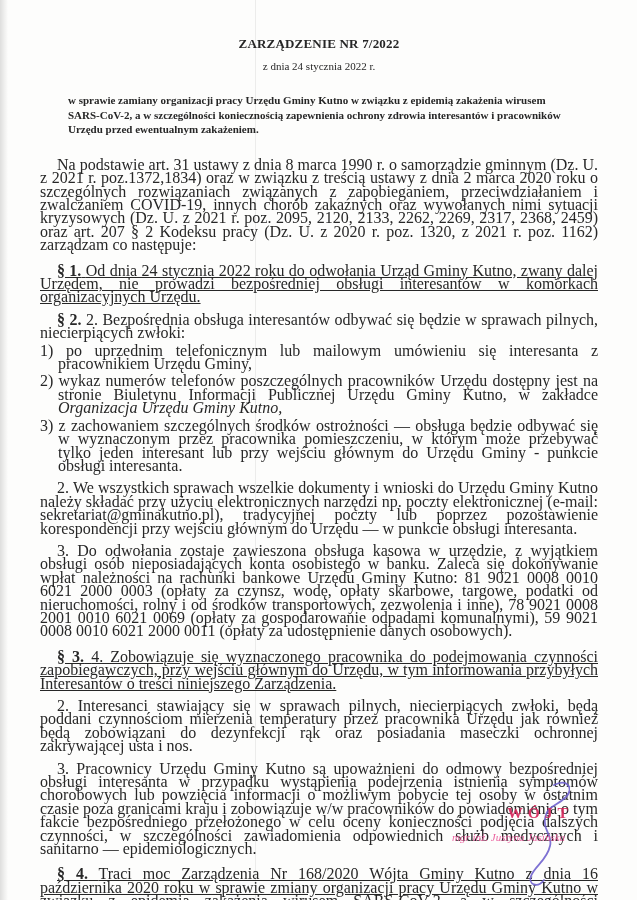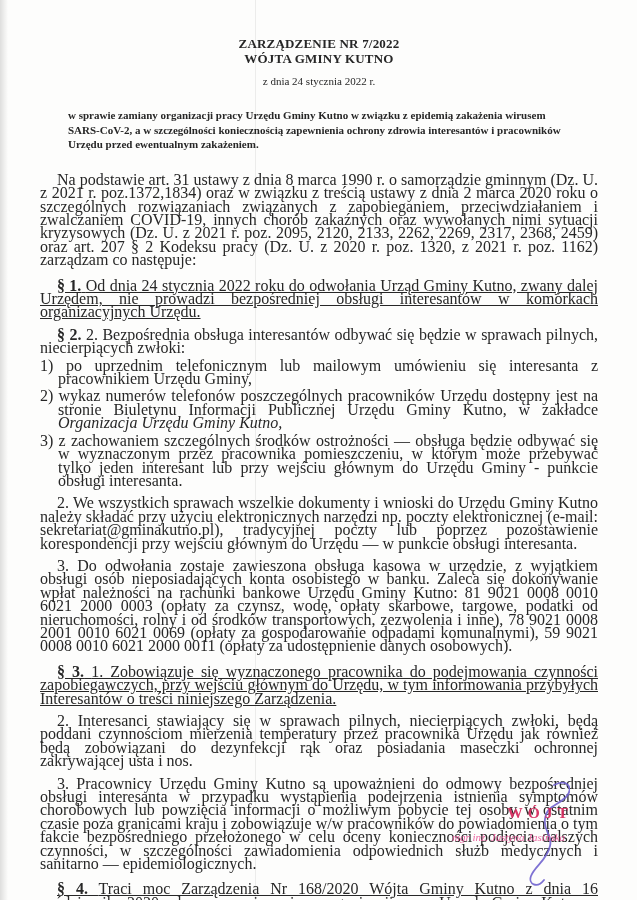--- a/index.html
+++ b/index.html
@@ -64,7 +64,6 @@
 
     <div class="doc-title">
       <div>ZARZĄDZENIE NR 7/2022</div>
-      <div>WÓJTA GMINY KUTNO</div>
     </div>
 
     <div class="date-line">z dnia 24 stycznia 2022 r.</div>

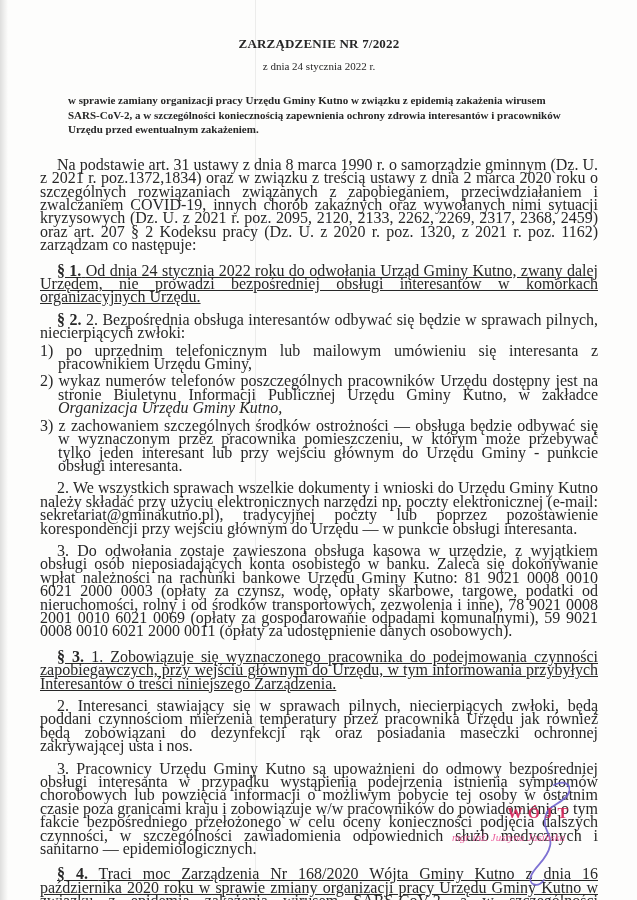--- a/index.html
+++ b/index.html
@@ -86,7 +86,7 @@
 
     <p class="indent mt-m">3. Do odwołania zostaje zawieszona obsługa kasowa w urzędzie, z wyjątkiem obsługi osób nieposiadających konta osobistego w banku. Zaleca się dokonywanie wpłat należności na rachunki bankowe Urzędu Gminy Kutno: 81 9021  0008 0010  6021 2000  0003 (opłaty za czynsz, wodę, opłaty skarbowe, targowe, podatki od nieruchomości, rolny i od środków transportowych, zezwolenia i inne), 78 9021  0008 2001  0010 6021 0069 (opłaty za gospodarowanie odpadami komunalnymi), 59 9021  0008 0010  6021 2000  0011 (opłaty za udostępnienie danych osobowych).</p>
 
-    <p class="indent mt-l"><b class="sec">§ 3.</b> <span>1. Zobowiązuje się wyznaczonego pracownika do podejmowania czynności zapobiegawczych, przy wejściu głównym do Urzędu, w tym informowania przybyłych Interesantów o treści niniejszego Zarządzenia.</span></p>
+    <p class="indent mt-l"><b class="sec">§ 3.</b> <span>4. Zobowiązuje się wyznaczonego pracownika do podejmowania czynności zapobiegawczych, przy wejściu głównym do Urzędu, w tym informowania przybyłych Interesantów o treści niniejszego Zarządzenia.</span></p>
 
     <p class="indent mt-m">2. Interesanci stawiający się w sprawach pilnych, niecierpiących zwłoki, będą poddani czynnościom mierzenia temperatury przez pracownika Urzędu jak również będą zobowiązani do dezynfekcji rąk oraz posiadania maseczki ochronnej zakrywającej usta i nos.</p>
 

